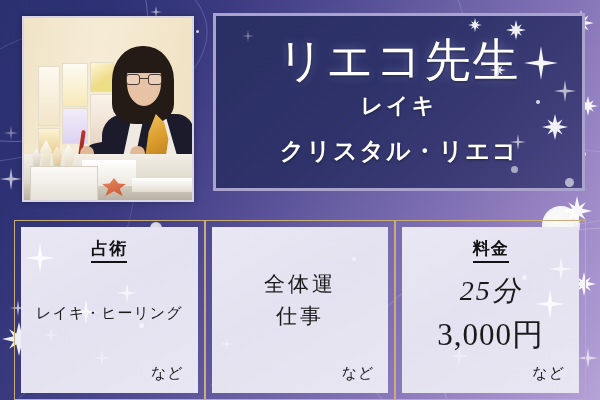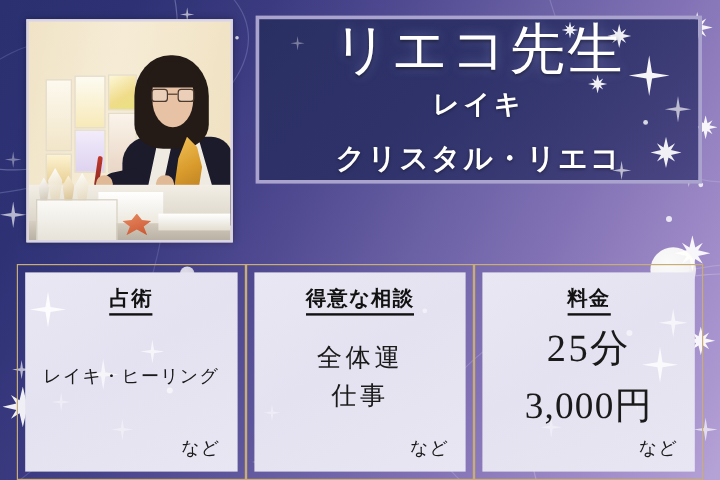--- a/index.html
+++ b/index.html
@@ -257,7 +257,7 @@
     left: 213px;
     top: 13px;
     width: 372px;
-    height: 140px;
+    height: 178px;
     border: 3px solid #a9a3ce;
     background: linear-gradient(135deg, #2a2f63 0%, #2e3269 40%, #3a3a74 72%, #4b4684 100%);
     overflow: hidden;

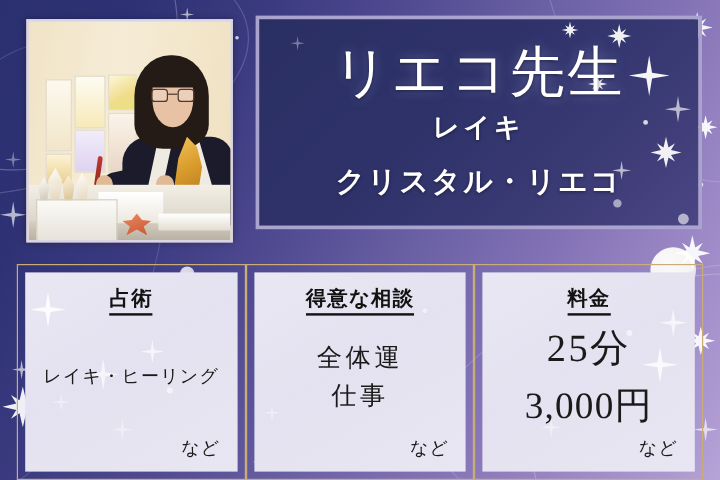--- a/index.html
+++ b/index.html
@@ -501,7 +501,6 @@
           <div class="star dim" style="left:8px; top:110px; width:14px; height:14px;"></div>
           <div class="dot" style="left:140px; top:30px; width:4px; height:4px; opacity:.5;"></div>
         </div>
-        <div class="card-title">得意な相談</div>
         <div class="card-body">
           <div class="card-line">全体運</div>
           <div class="card-line">仕事</div>

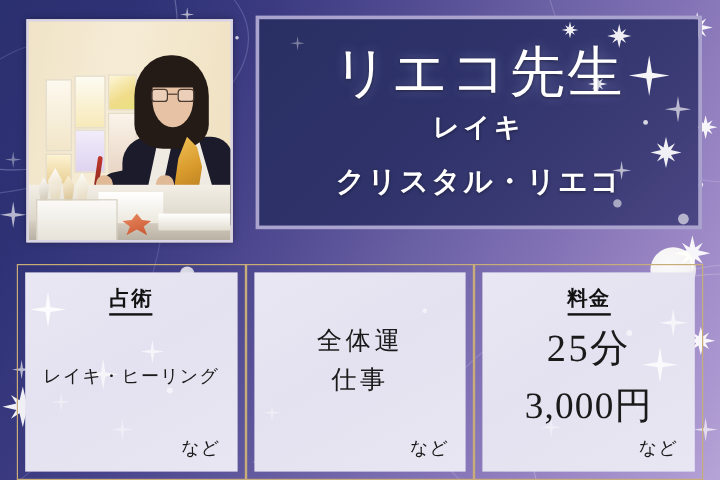--- a/index.html
+++ b/index.html
@@ -368,7 +368,7 @@
   
   .card-divination .card-line { font-size: 15px; }
   .card-consult   .card-line { font-size: 21px; letter-spacing: 3px; }
-  .card-price     .card-line.small { font-size: 32px; letter-spacing: 2px; }
+  .card-price     .card-line.small { font-size: 28px; letter-spacing: 2px; font-style: italic; }
   .card-price     .card-line.big   { font-size: 31px; letter-spacing: 1px; }
 </style>
 </head>

